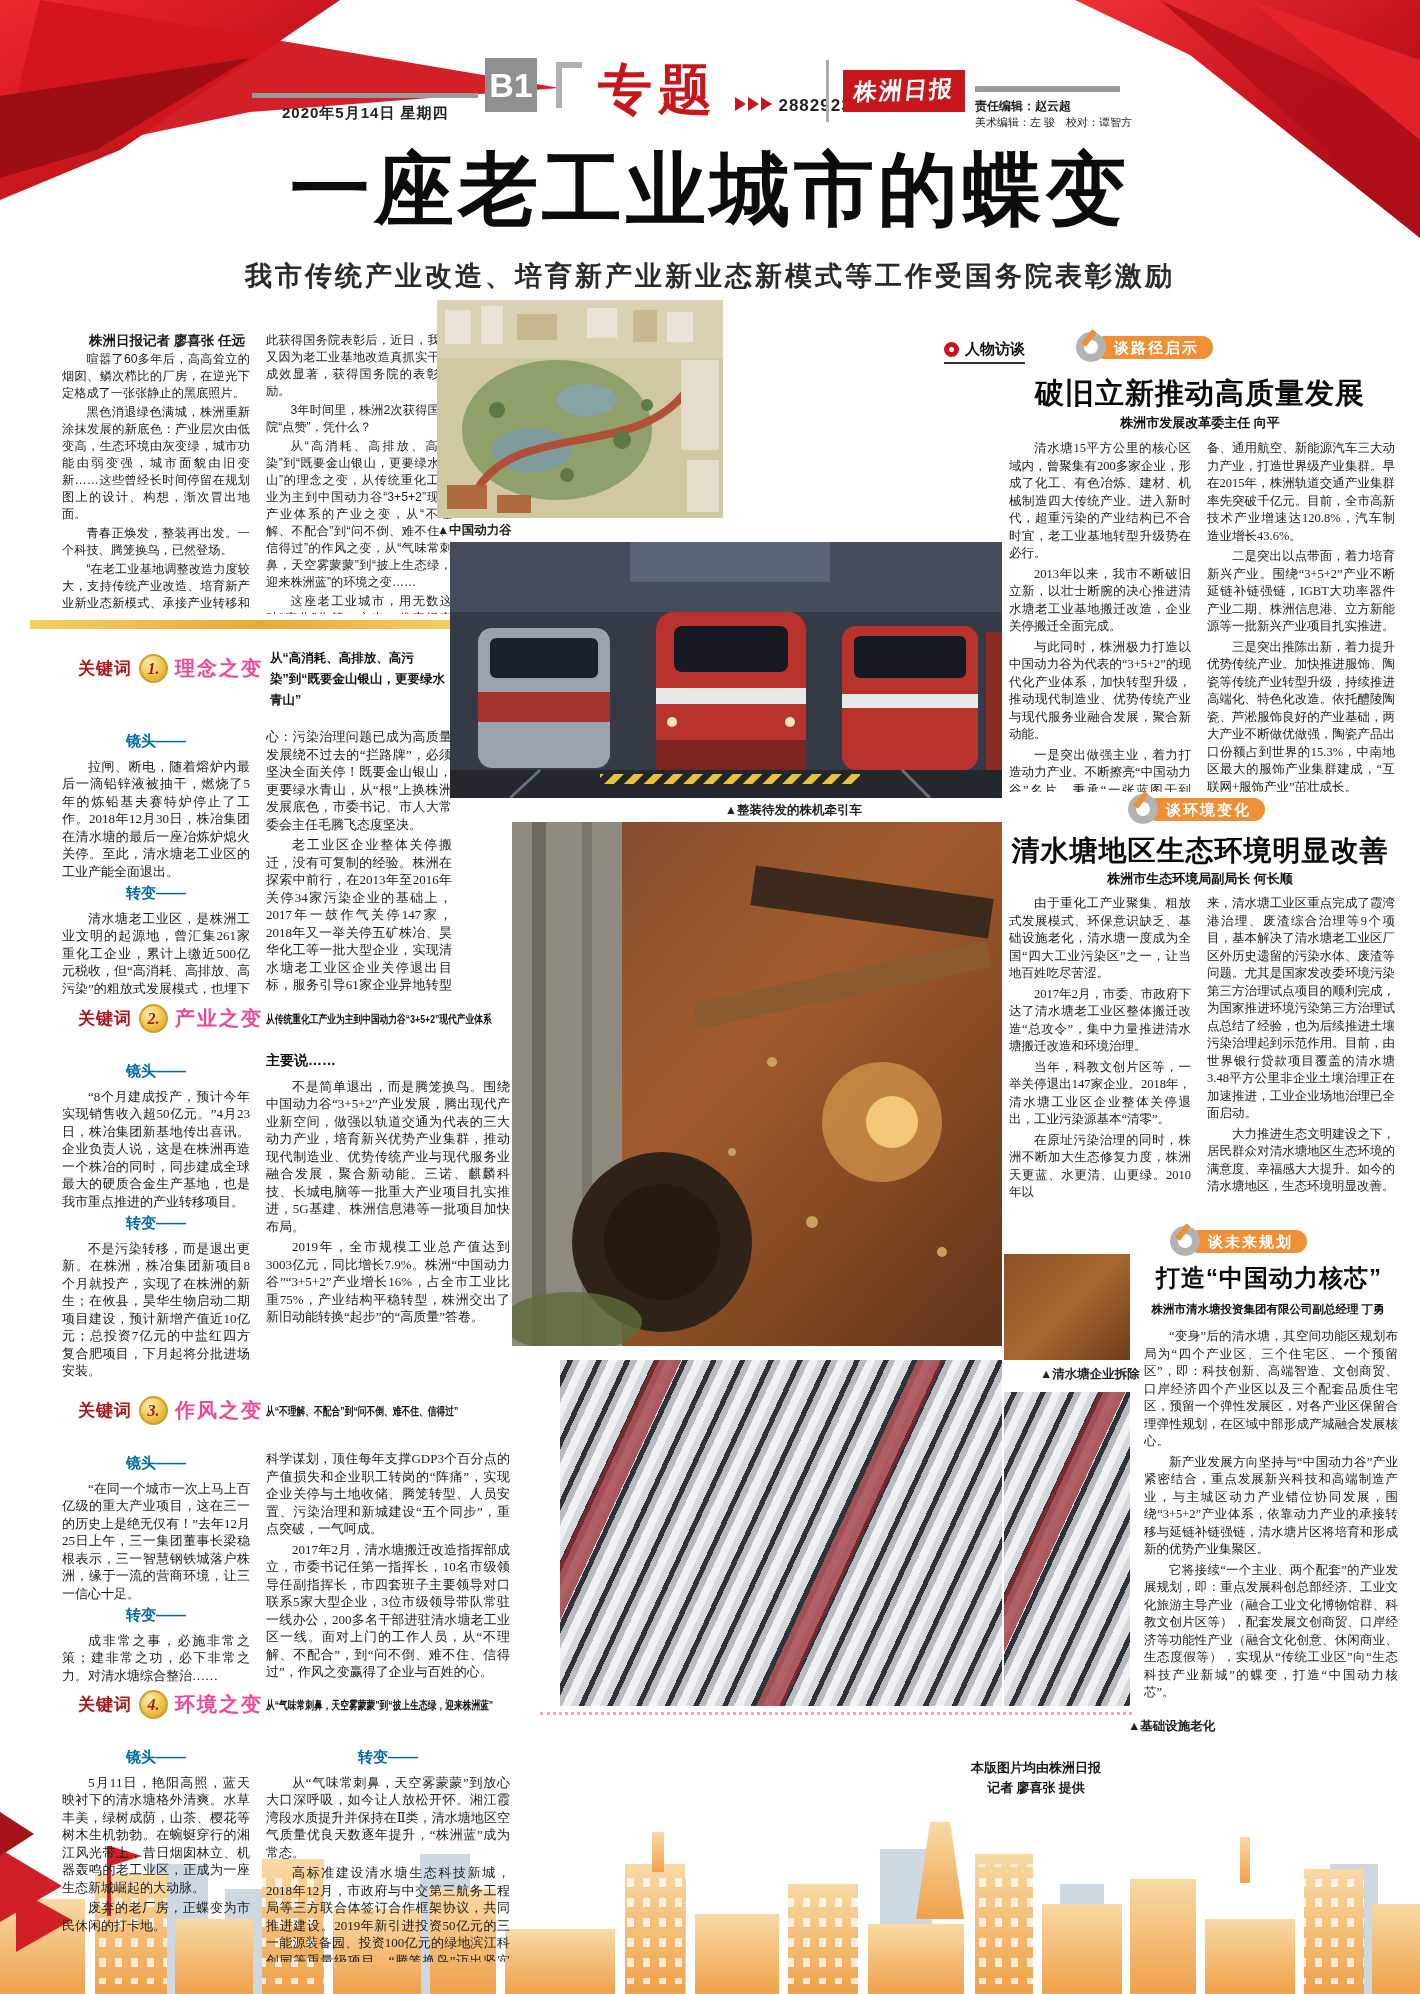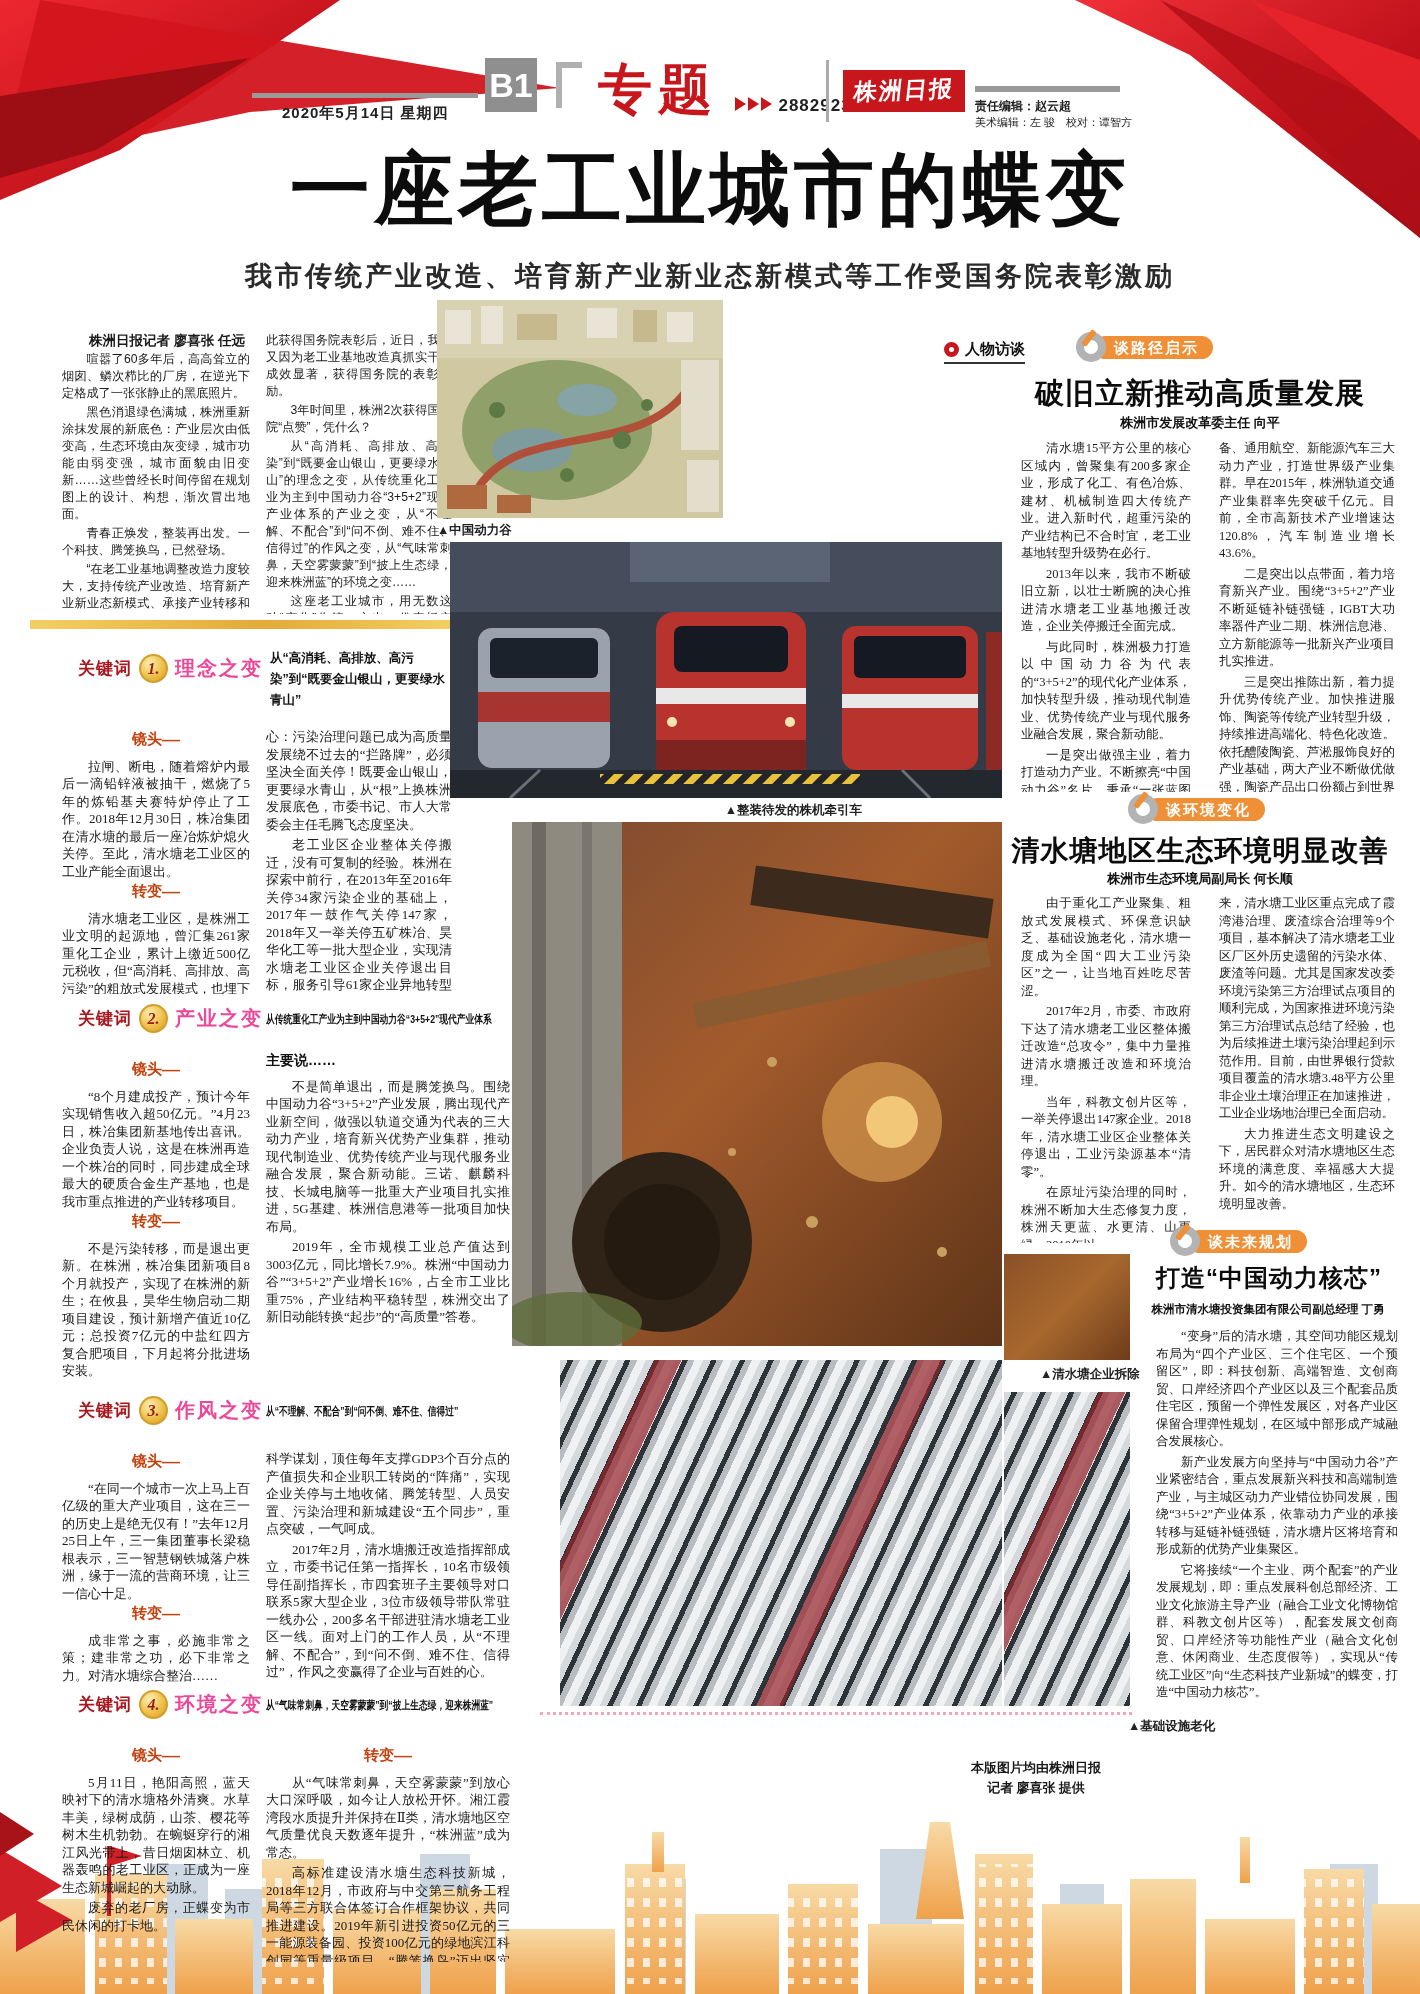--- a/index.html
+++ b/index.html
@@ -64,7 +64,7 @@
   .iv-byline{text-align:center;font-size:13px;font-weight:bold;color:#111;}
   .ivcol{font-family:"Liberation Serif","DejaVu Serif",serif;font-size:12.5px;line-height:17.5px;
          text-align:justify;overflow:hidden;}
-  .ivcol p{margin:0 0 3px 16px;text-indent:2em;}
+  .ivcol p{margin:0 0 3px 4px;text-indent:2em;}
   .ivcol p.ni{text-indent:0;}
   
   .photo{display:block;}

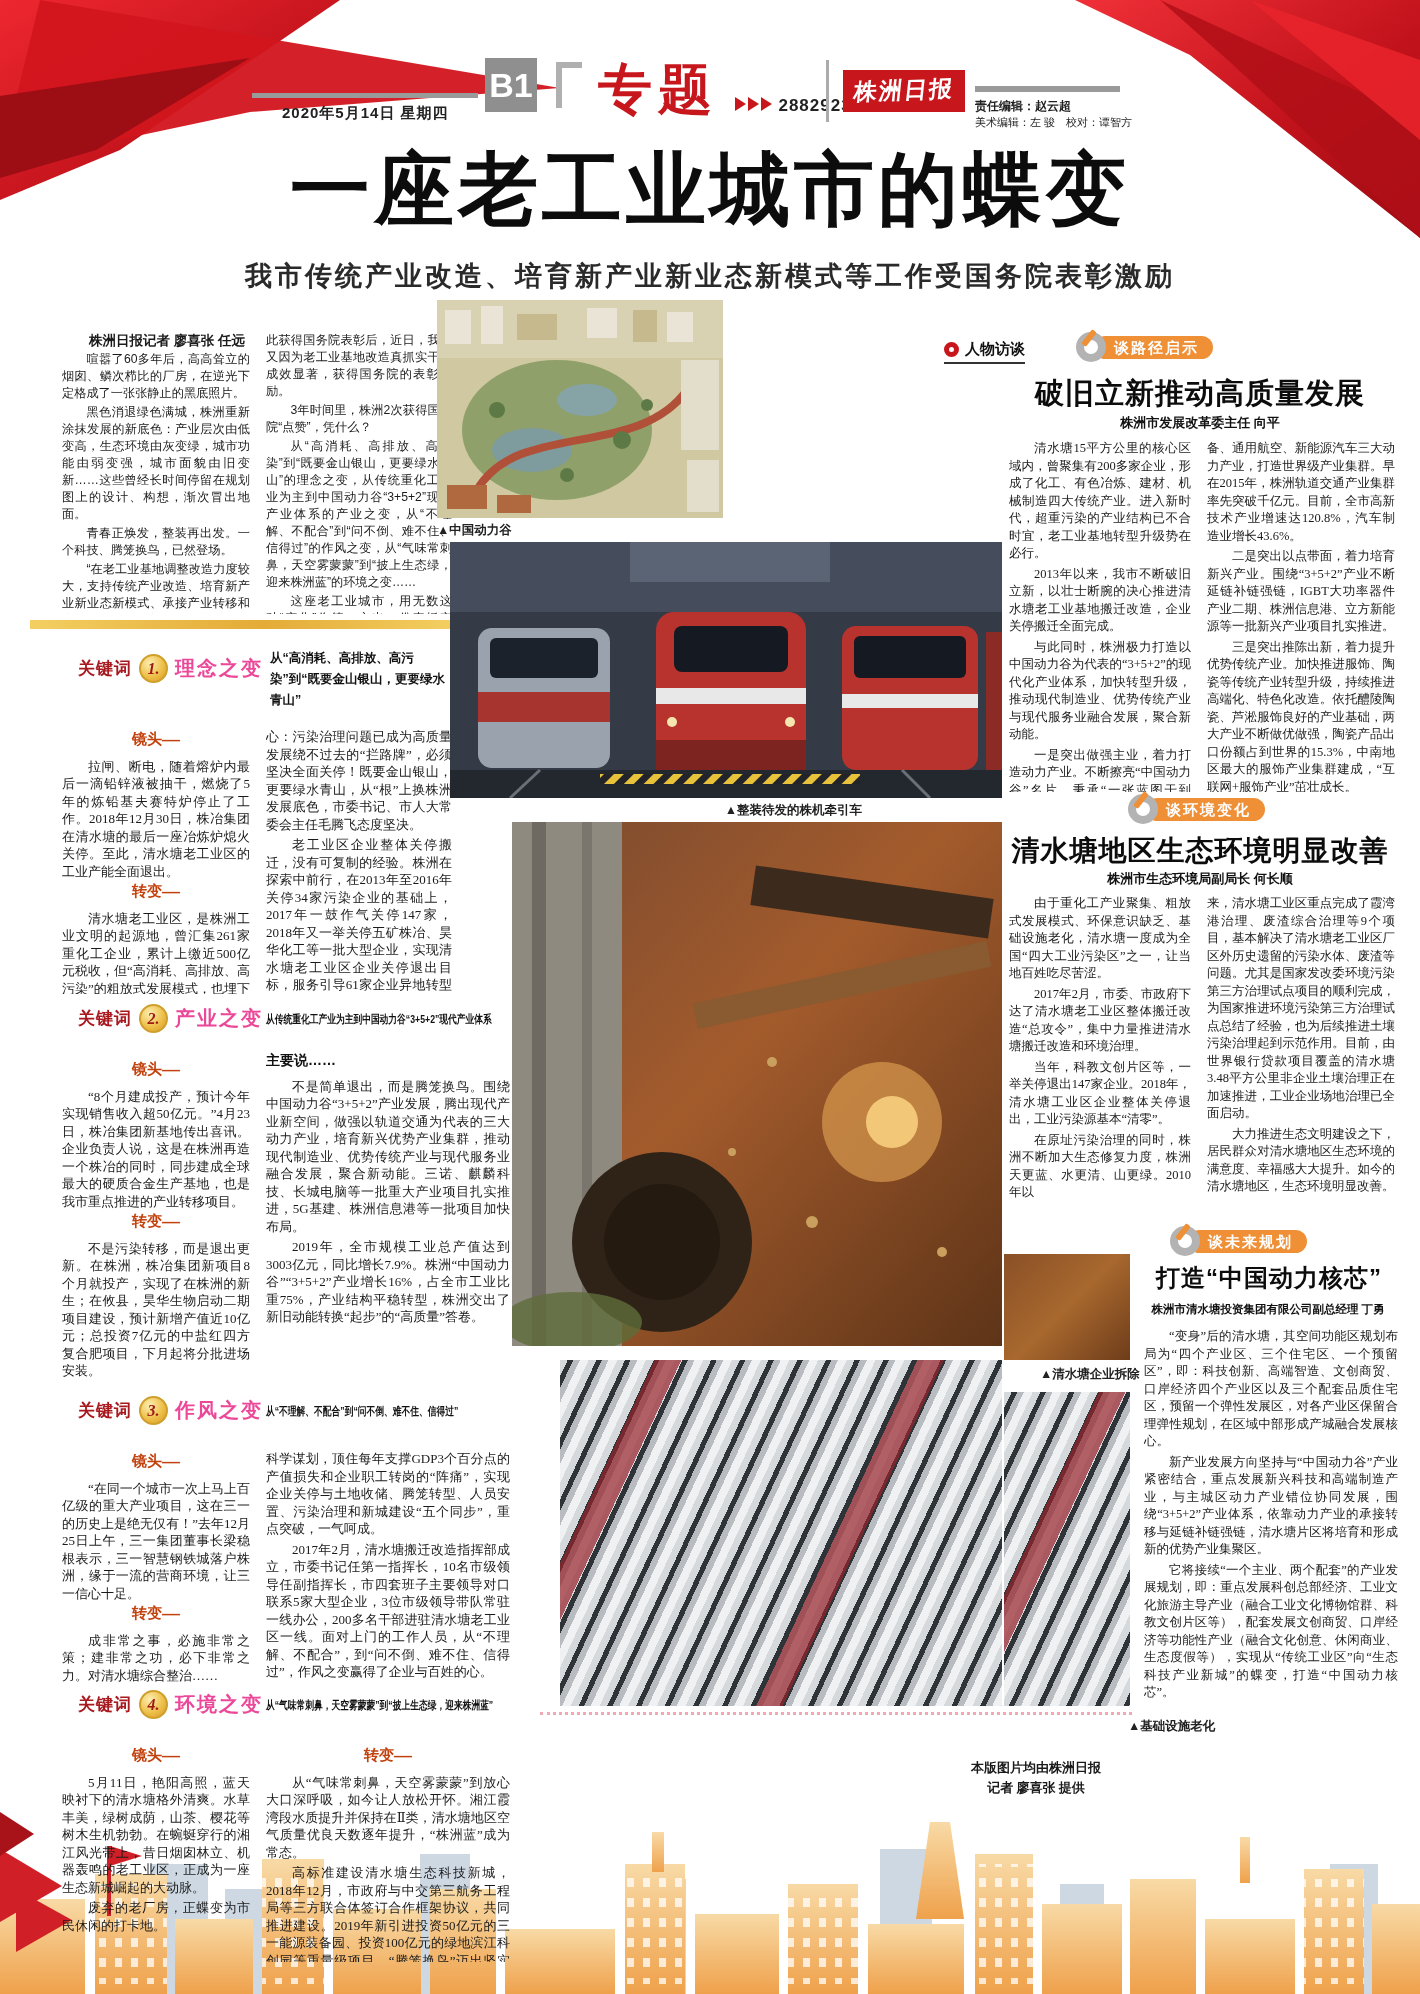--- a/index.html
+++ b/index.html
@@ -46,8 +46,8 @@
          text-align:justify;overflow:hidden;}
   .kwcol p{margin:0 0 3px 0;text-indent:2em;}
   .kwcol p.ni{text-indent:0;}
-  .col-label{text-align:center;font-family:Liberation Mono, monospace;font-size:15px;font-weight:900;
-             margin:4px 0 8px 0;color:#c2410c;}
+  .col-label{text-align:center;font-family:Liberation Sans, sans-serif;font-size:15px;font-weight:900;
+             margin:4px 0 8px 0;color:#0369a1;}
   .mid-label{font-family:"Liberation Sans",sans-serif;font-size:14px;font-weight:900;margin:0 0 8px 0;color:#111;}
   
   .iv-tag{display:flex;align-items:center;gap:6px;font-size:15px;font-weight:900;color:#111;

